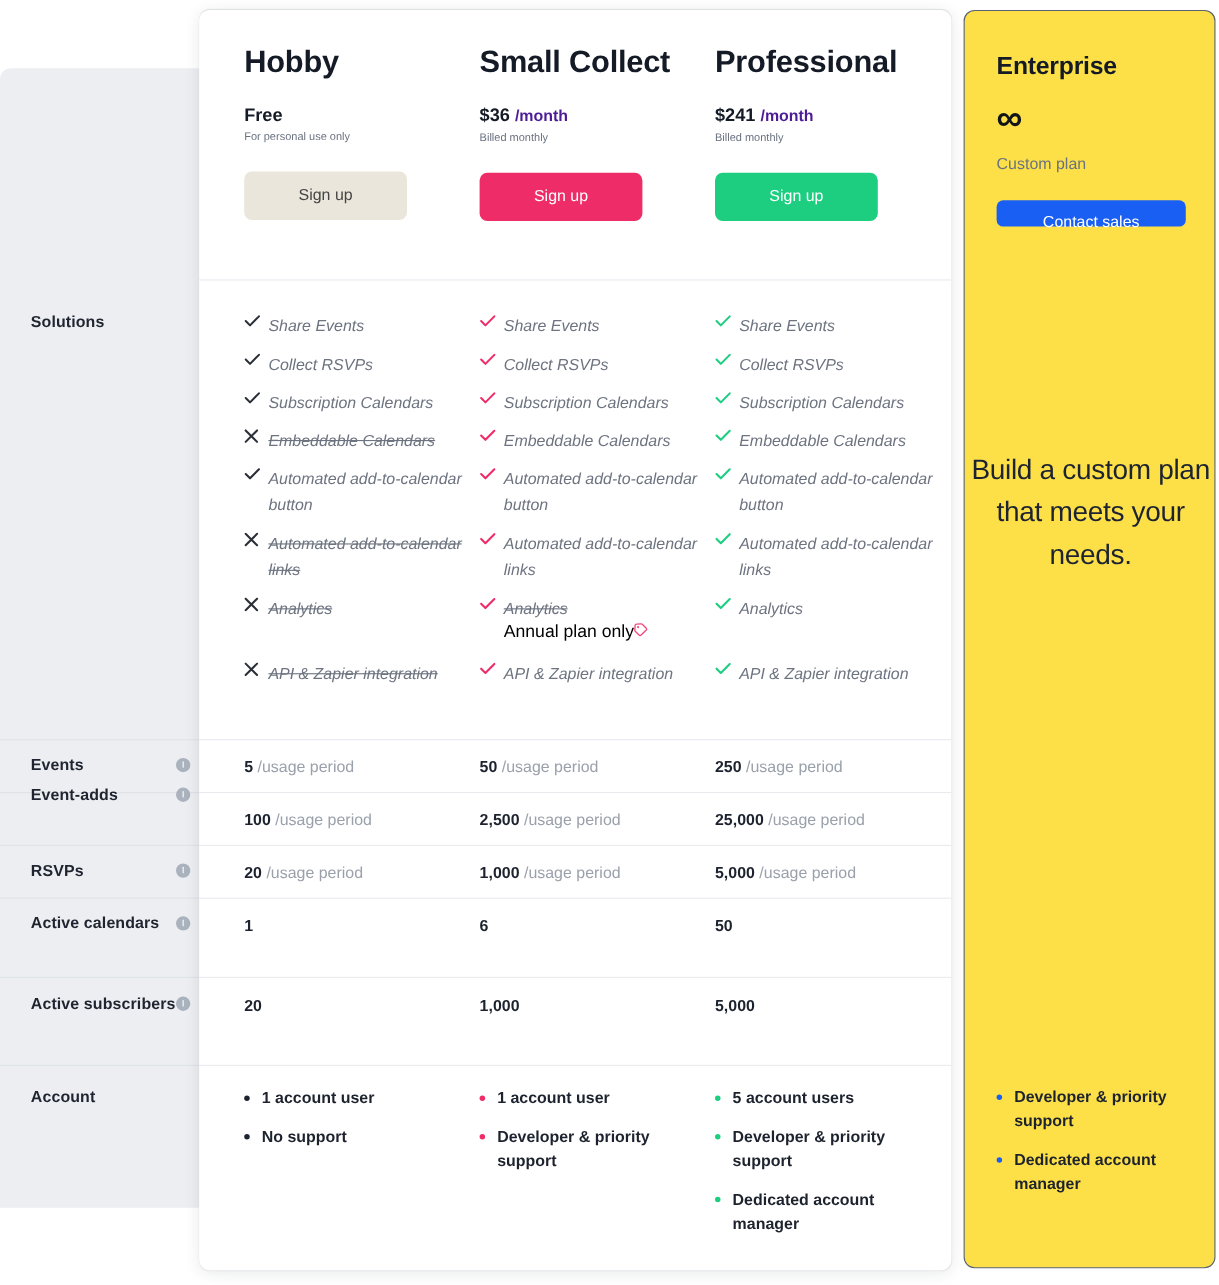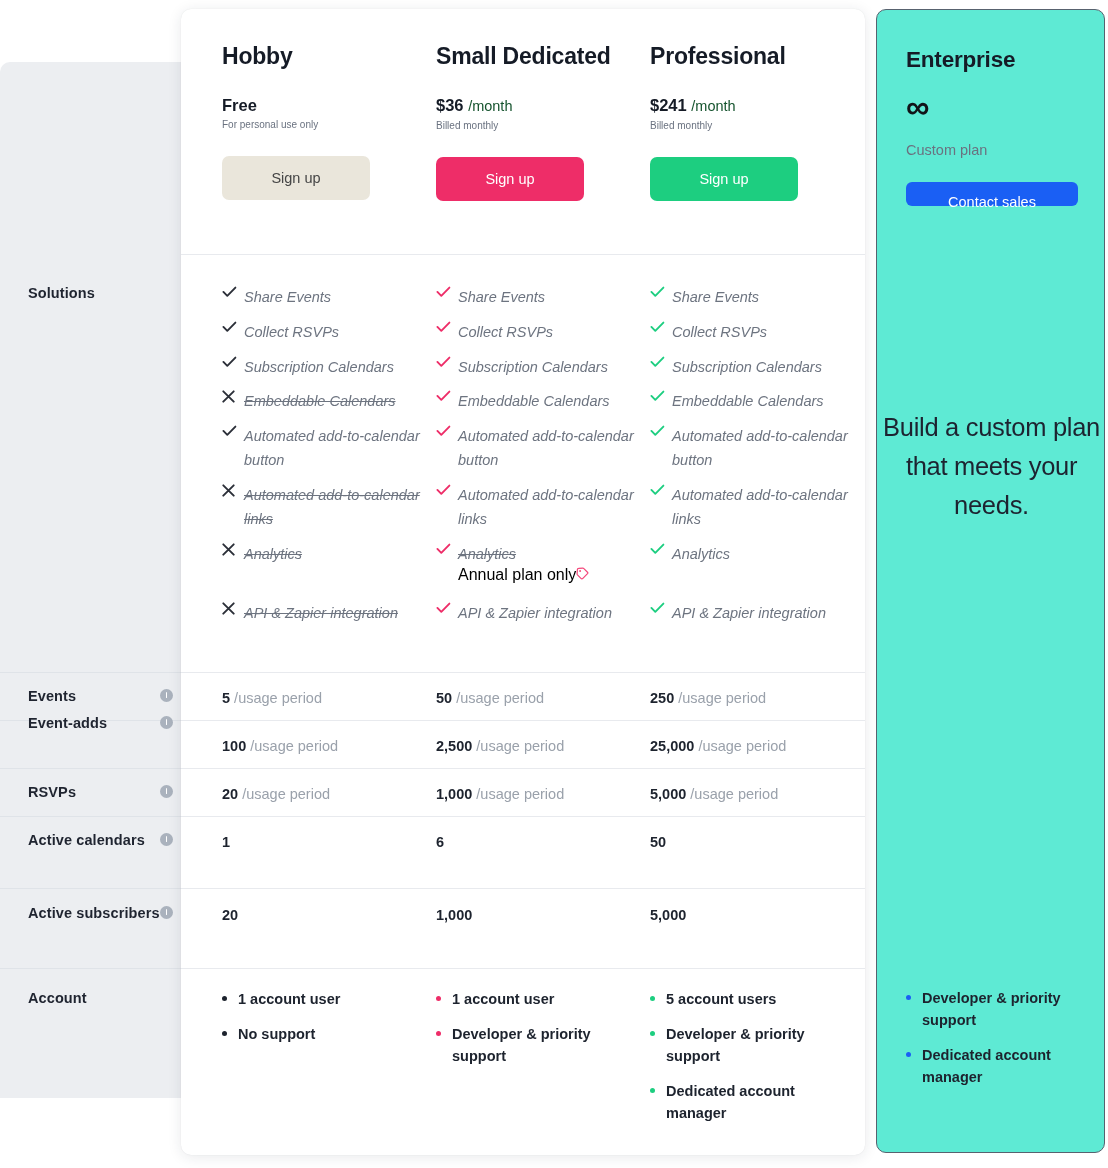--- a/index.html
+++ b/index.html
@@ -47,7 +47,7 @@
   .col-c { left: 469px; width: 205px; }
 
   
-  .plan-title { font-size: 23px; font-weight: 700; color: #151b26; letter-spacing: -.2px; line-height: 28px; }
+  .plan-title { font-size: 28px; font-weight: 700; color: #151b26; letter-spacing: -.2px; line-height: 28px; }
   .price-line { margin-top: 25px; font-size: 16.5px; font-weight: 700; color: #151b26; line-height: 20px; }
   .price-line .per { font-weight: 400; font-size: 14.5px; color: #14532d; }
   .bill-line { margin-top: 0; font-size: 10px; color: #6a7280; line-height: 19px; }

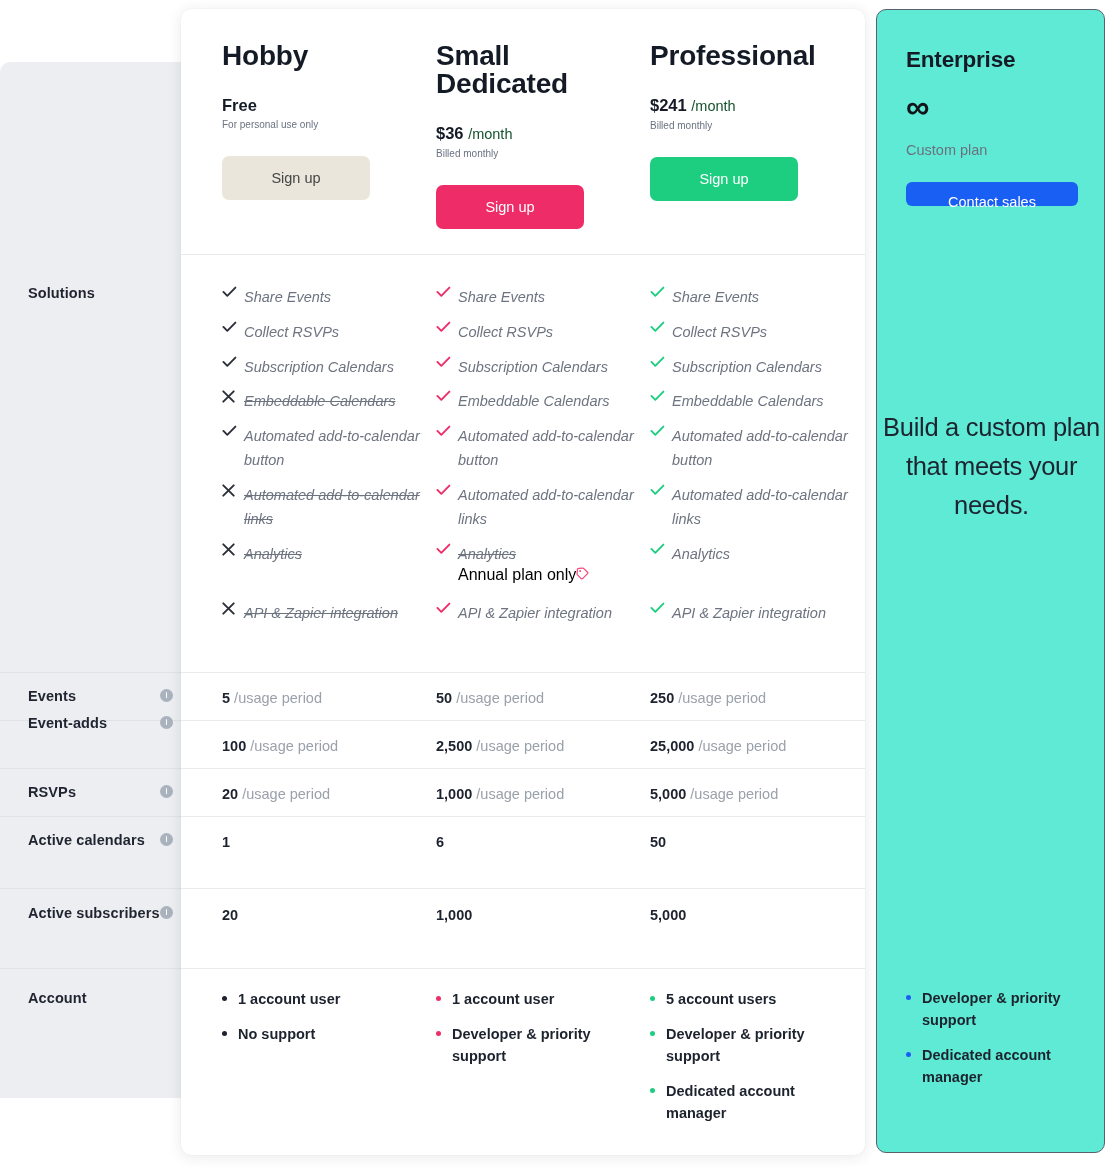--- a/index.html
+++ b/index.html
@@ -275,7 +275,7 @@
         </ul>
       </div>
       <div class="col col-b" style="top: 33px;">
-        <div class="plan-title">Small Dedicated</div>
+        <div class="plan-title">Small Collect</div>
         <div class="price-line"><span>$36</span> <span class="per">/month</span></div>
         <div class="bill-line">Billed monthly</div>
         <button class="cta cta-pink">Sign up</button>

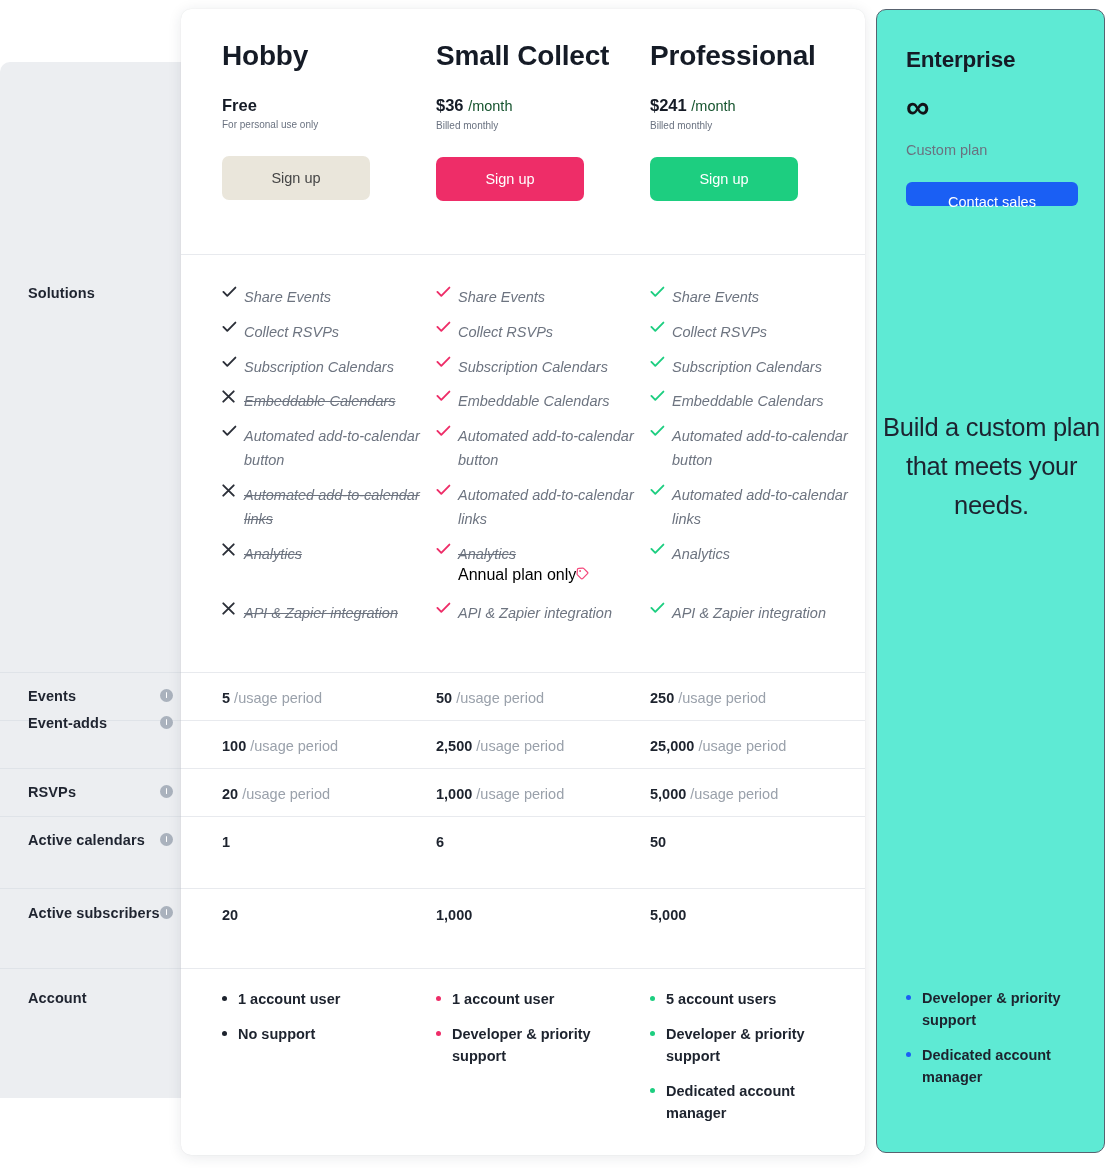--- a/index.html
+++ b/index.html
@@ -80,7 +80,7 @@
   
   .entcard {
     position: absolute; left: 876px; top: 9px; width: 229px; height: 1144px;
-    background: #5eead4; border: 1.6px solid #58626f; border-radius: 10px;
+    background: #fde047; border: 1.6px solid #58626f; border-radius: 10px;
   }
   .ent-pad { padding: 36px 29px 0 29px; }
   .ent-title { font-size: 22.5px; font-weight: 700; color: #151b26; letter-spacing: -.2px; line-height: 28px; }

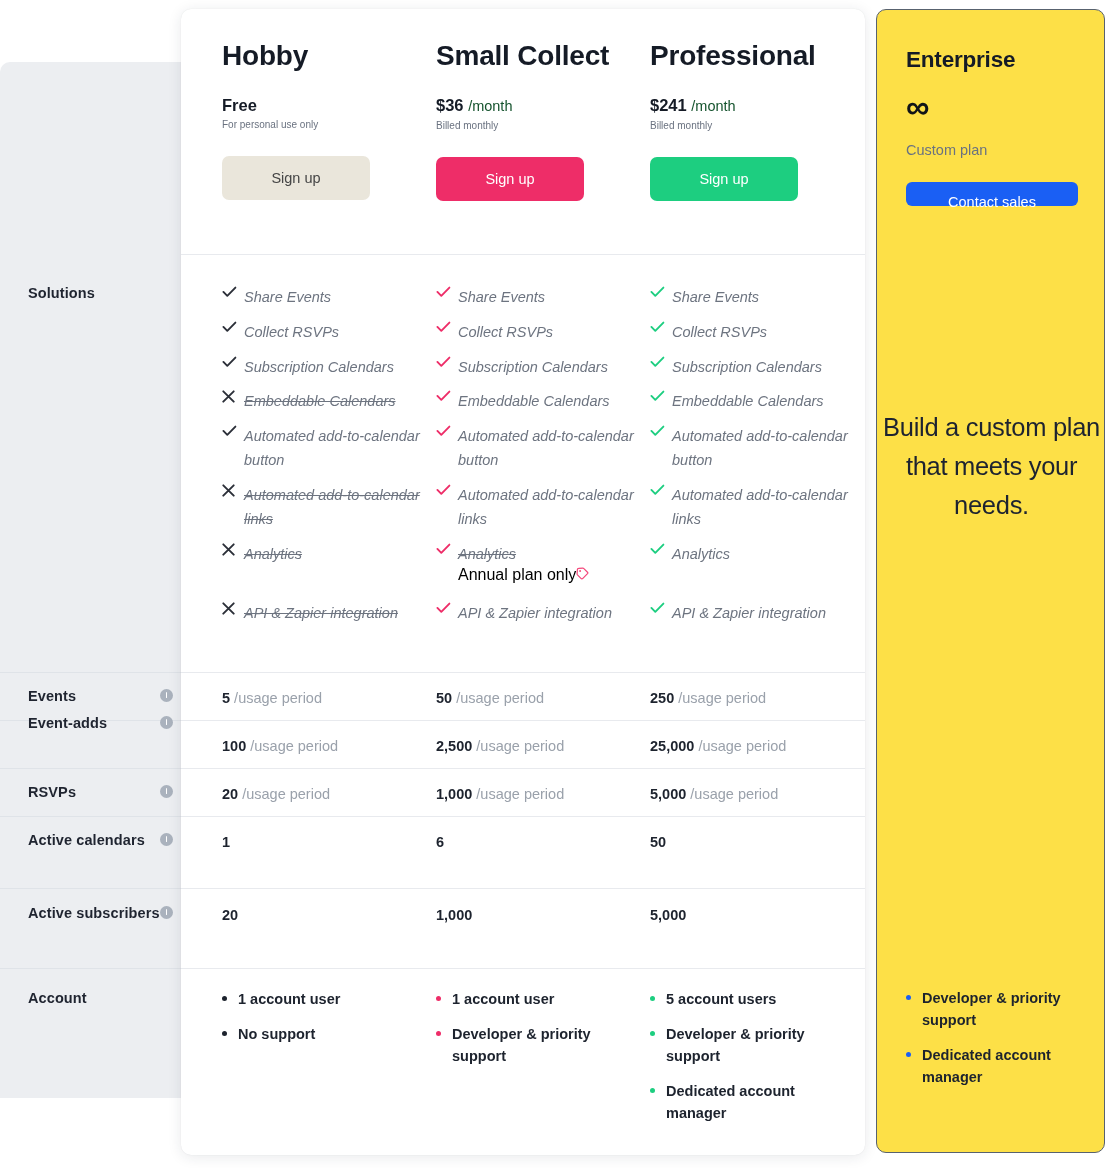--- a/index.html
+++ b/index.html
@@ -49,7 +49,7 @@
   
   .plan-title { font-size: 28px; font-weight: 700; color: #151b26; letter-spacing: -.2px; line-height: 28px; }
   .price-line { margin-top: 25px; font-size: 16.5px; font-weight: 700; color: #151b26; line-height: 20px; }
-  .price-line .per { font-weight: 400; font-size: 14.5px; color: #14532d; }
+  .price-line .per { font-weight: 700; font-size: 14.5px; color: #4c1d95; }
   .bill-line { margin-top: 0; font-size: 10px; color: #6a7280; line-height: 19px; }
   .cta {
     margin-top: 22px; display: block; width: 148px; height: 44px;

